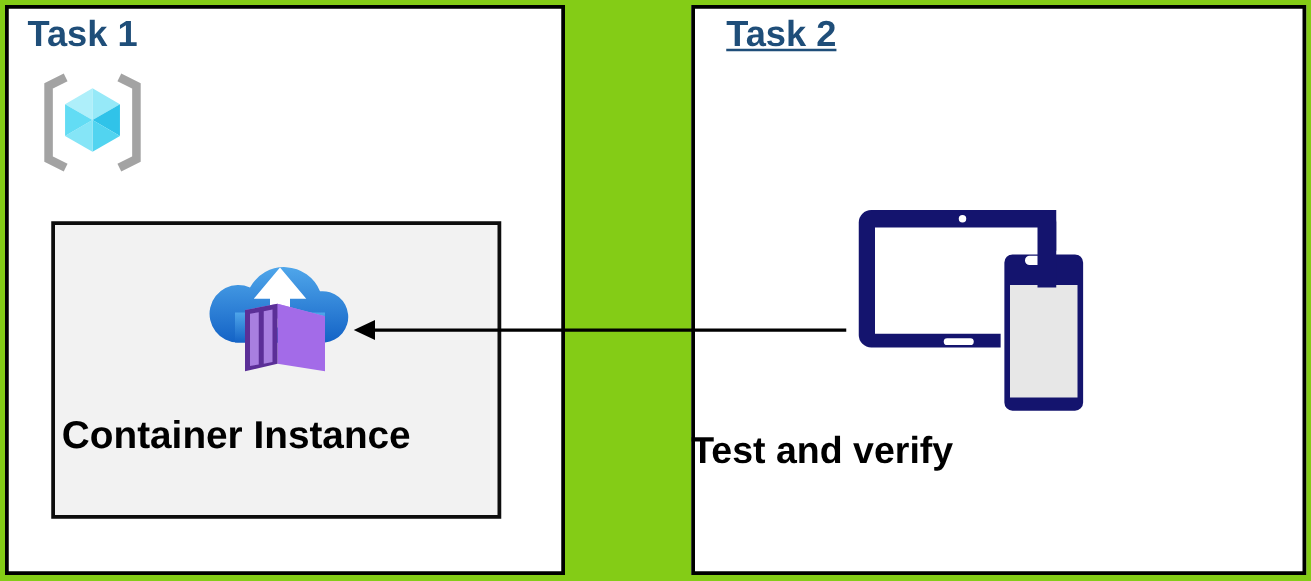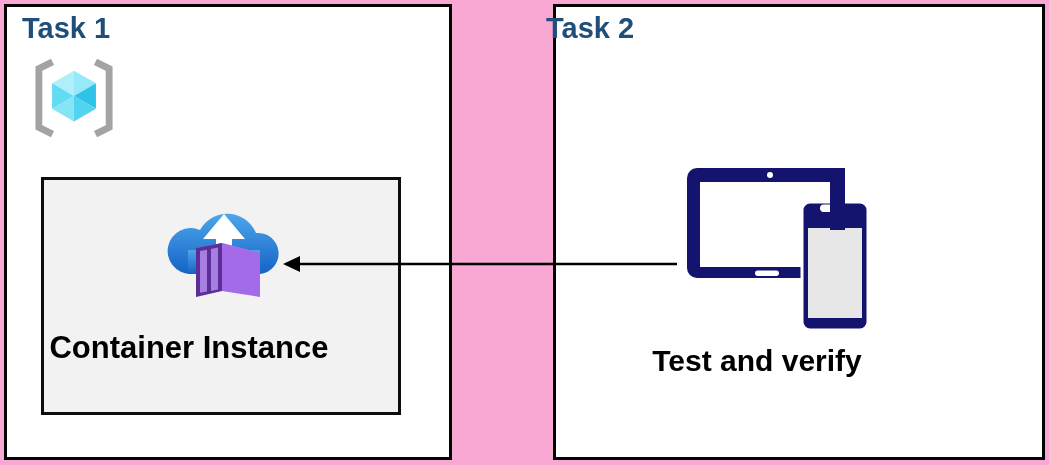--- a/index.html
+++ b/index.html
@@ -4,7 +4,7 @@
 <style>
   html,body{margin:0;padding:0;background:#fff;}
   .canvas{
-    position:relative;width:1049px;height:465px;background:#f9a8d4;
+    position:relative;width:1049px;height:465px;background:#84cc16;
     font-family:"Liberation Sans",sans-serif;overflow:hidden;
   }
   .task-box{position:absolute;border:3px solid #000;background:#fff;box-sizing:border-box;}

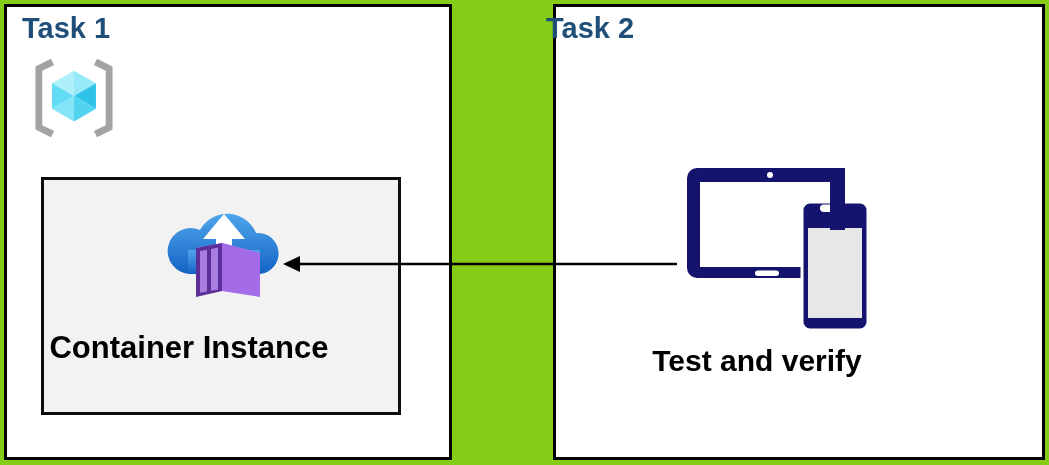--- a/index.html
+++ b/index.html
@@ -15,7 +15,7 @@
     letter-spacing:0px;white-space:nowrap;
   }
   #task1-title{left:22px;top:12px;}
-  #task2-title{left:546px;top:12px;}
+  #task2-title{left:581px;top:12px;text-decoration:underline;}
   #rg-icon{position:absolute;left:30px;top:57px;}
   #rg-name{
     position:absolute;left:128px;top:78px;font-weight:bold;font-size:34px;

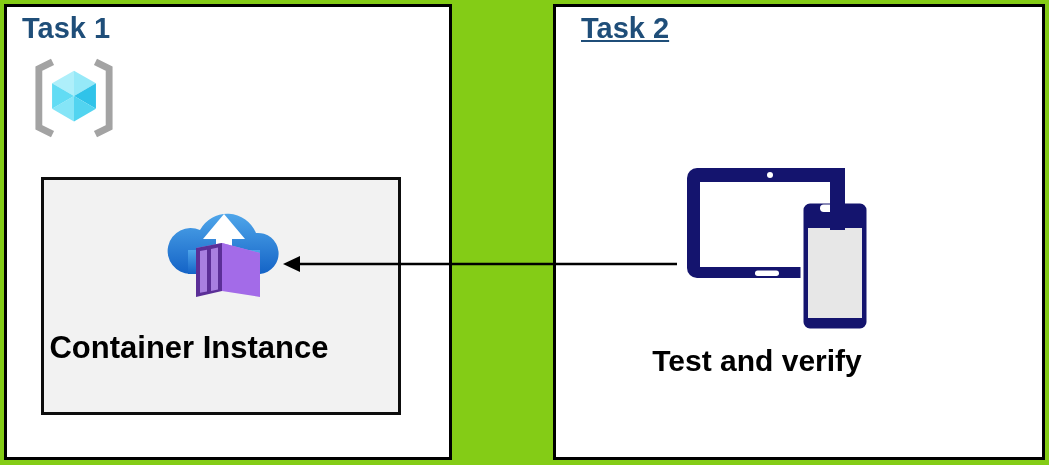--- a/index.html
+++ b/index.html
@@ -32,7 +32,7 @@
   }
   #devices-icon{position:absolute;left:678px;top:158px;}
   #devices-label{
-    position:absolute;left:553px;top:344px;width:408px;text-align:center;
+    position:absolute;left:553px;top:344px;width:408px;
     font-weight:bold;font-size:30px;color:#000;white-space:nowrap;
   }
   #connector-arrow{position:absolute;left:278px;top:250px;}

